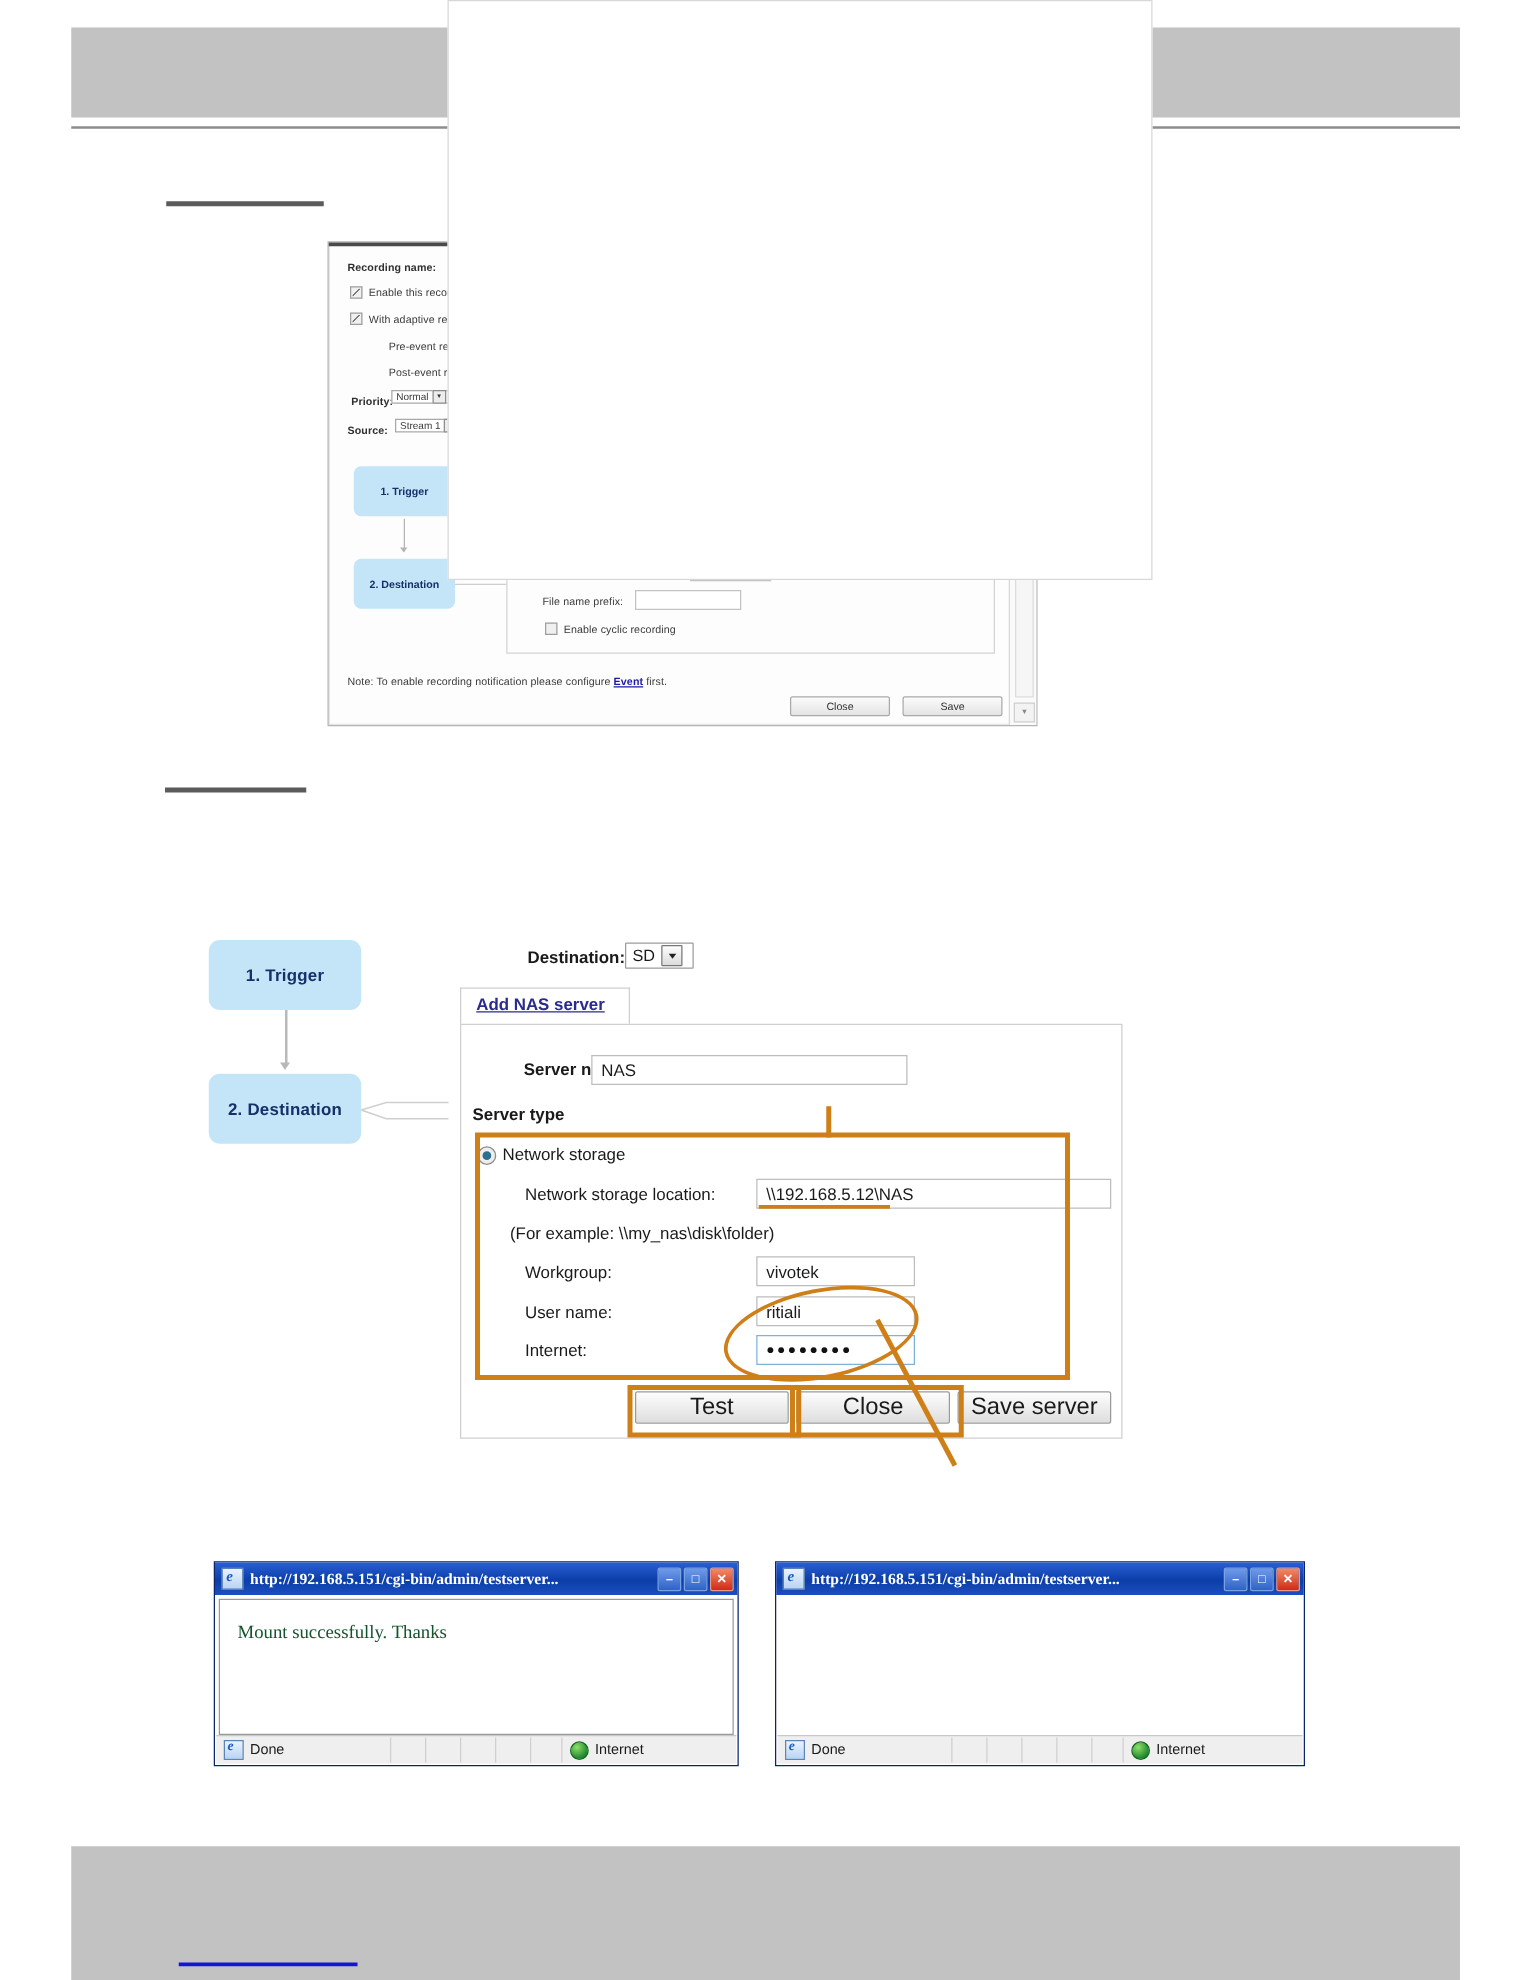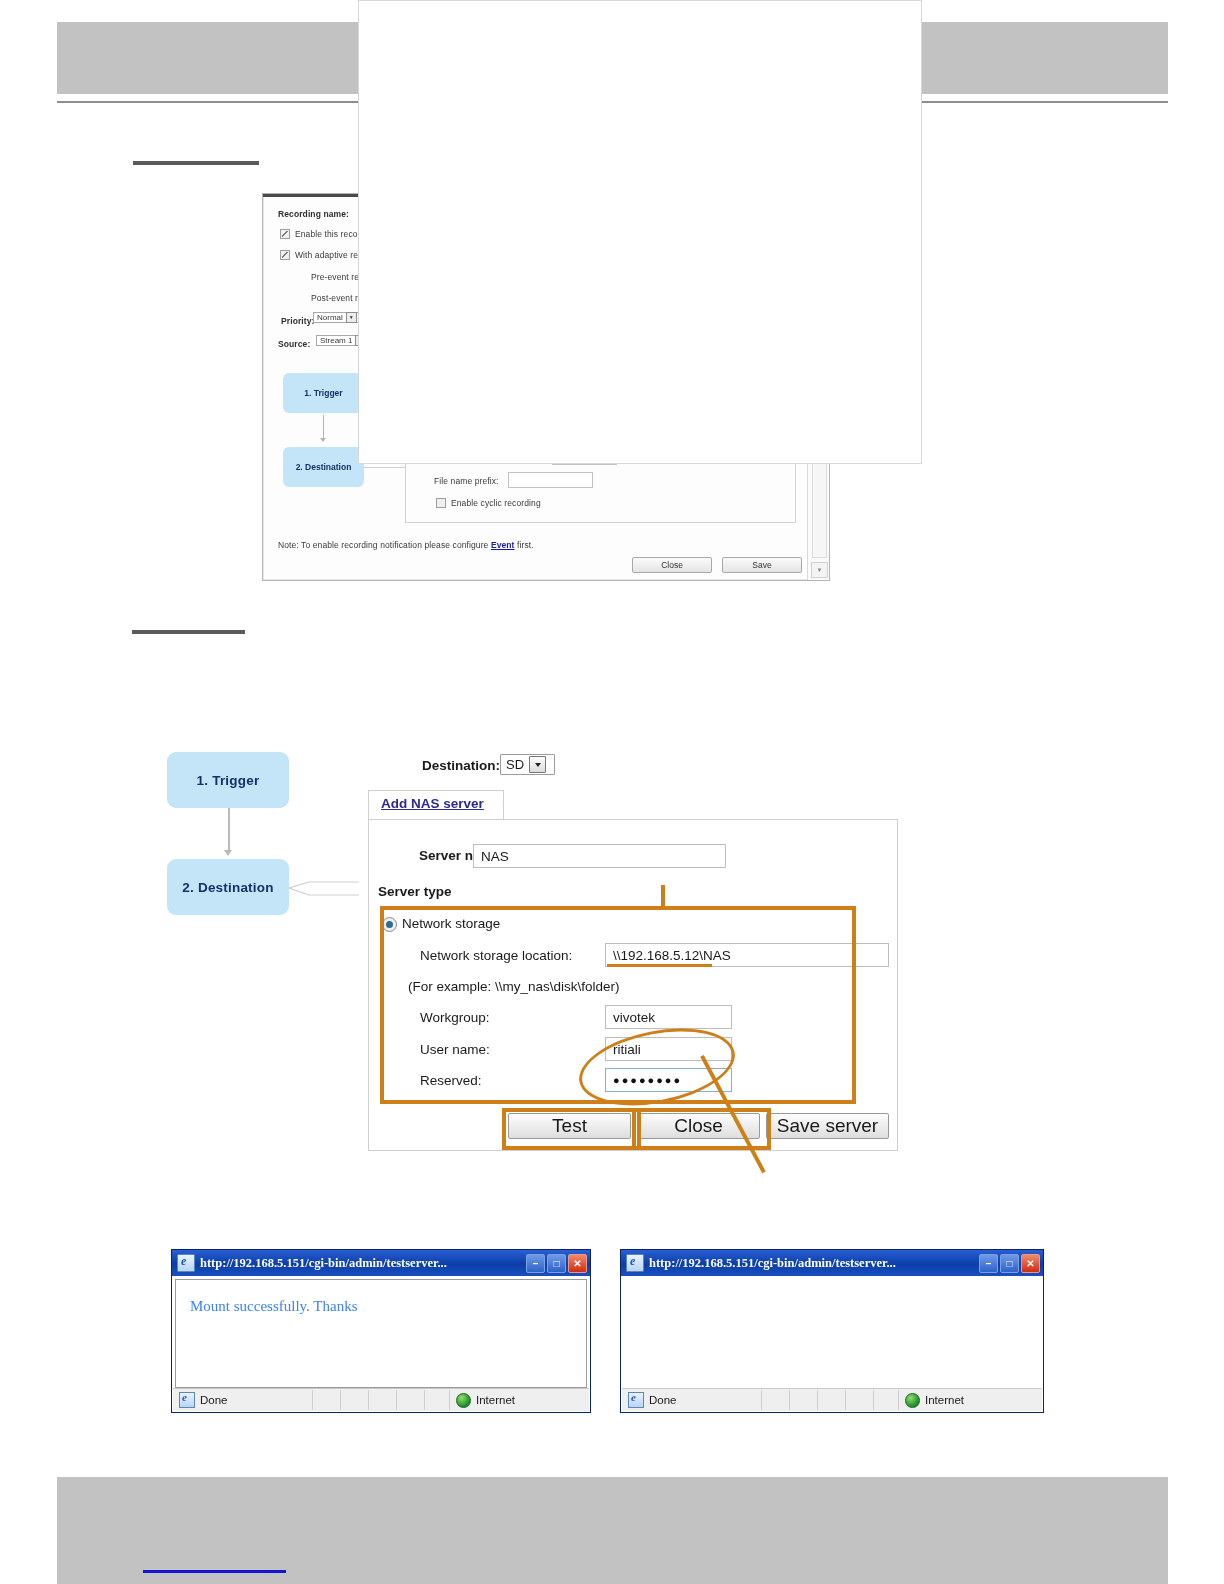--- a/index.html
+++ b/index.html
@@ -279,7 +279,7 @@
     <div class="lbl" style="left:420px;top:1042px;">User name:</div>
     <div class="input" style="left:605px;top:1037px;width:127px;height:24px;">ritiali</div>
 
-    <div class="lbl" style="left:420px;top:1073px;">Reserved:</div>
+    <div class="lbl" style="left:420px;top:1073px;">Internet:</div>
     <div class="input focus" style="left:605px;top:1068px;width:127px;height:24px;">
       <span class="dots">●●●●●●●●</span>
     </div>

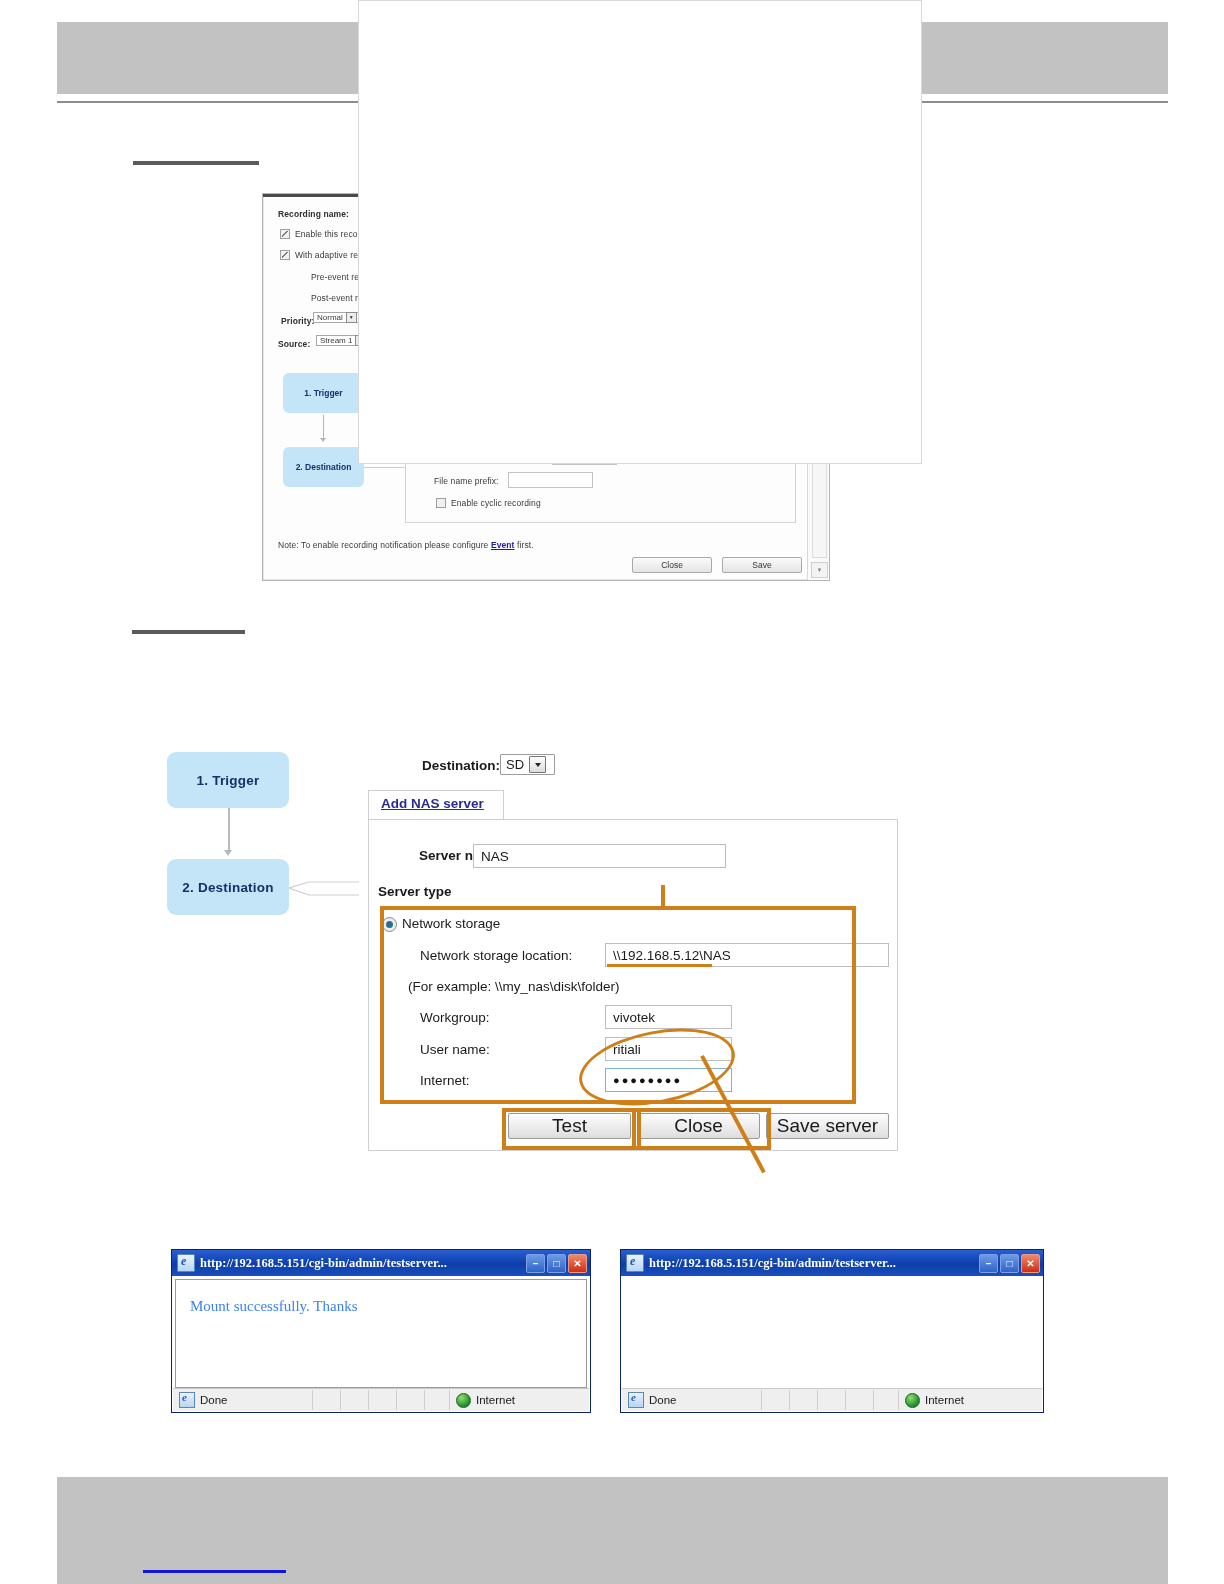--- a/index.html
+++ b/index.html
@@ -125,7 +125,7 @@
            justify-content:center;font-size:10px;color:#fff;font-weight:bold;line-height:1;}
   .ie-body{position:absolute;left:3px;top:29px;right:3px;bottom:24px;background:#fff;border:1px solid #9a9a9a;}
   .ie-msg{position:absolute;left:14px;top:18px;font-family:"Liberation Serif",serif;
-          font-size:15px;color:#3b82f6;white-space:nowrap;}
+          font-size:15px;color:#14532d;white-space:nowrap;}
   .ie-status{position:absolute;left:1px;right:1px;bottom:1px;height:22px;background:#efefef;
              border-top:1px solid #c9c9c9;display:flex;align-items:center;}
   .ie-st-cell{height:20px;border-right:1px solid #cfcfcf;display:flex;align-items:center;

